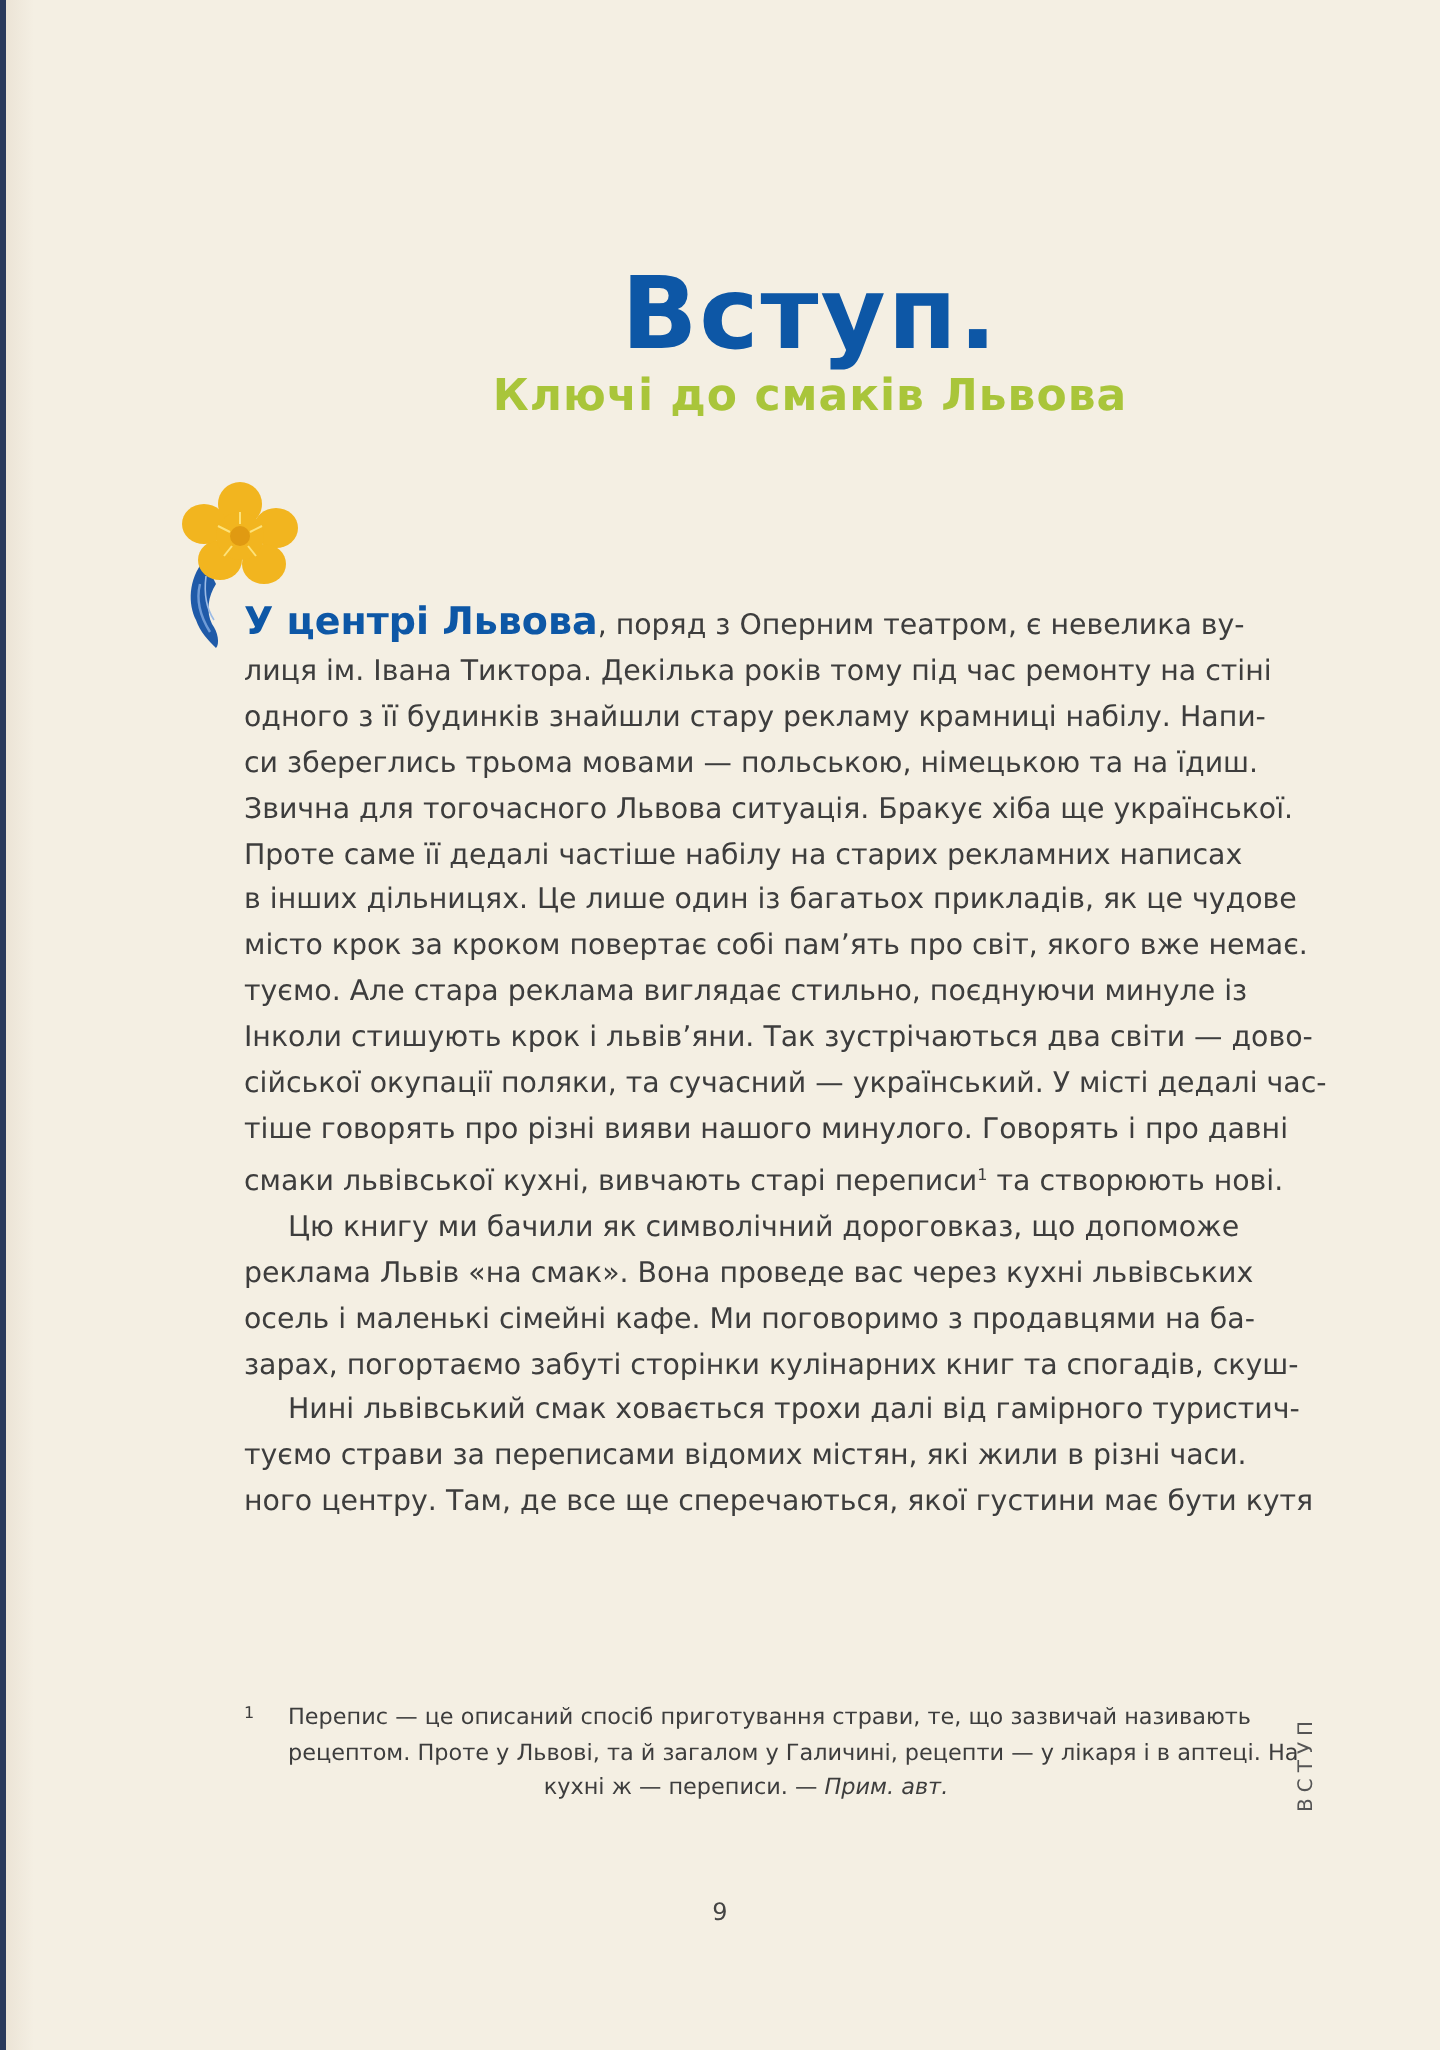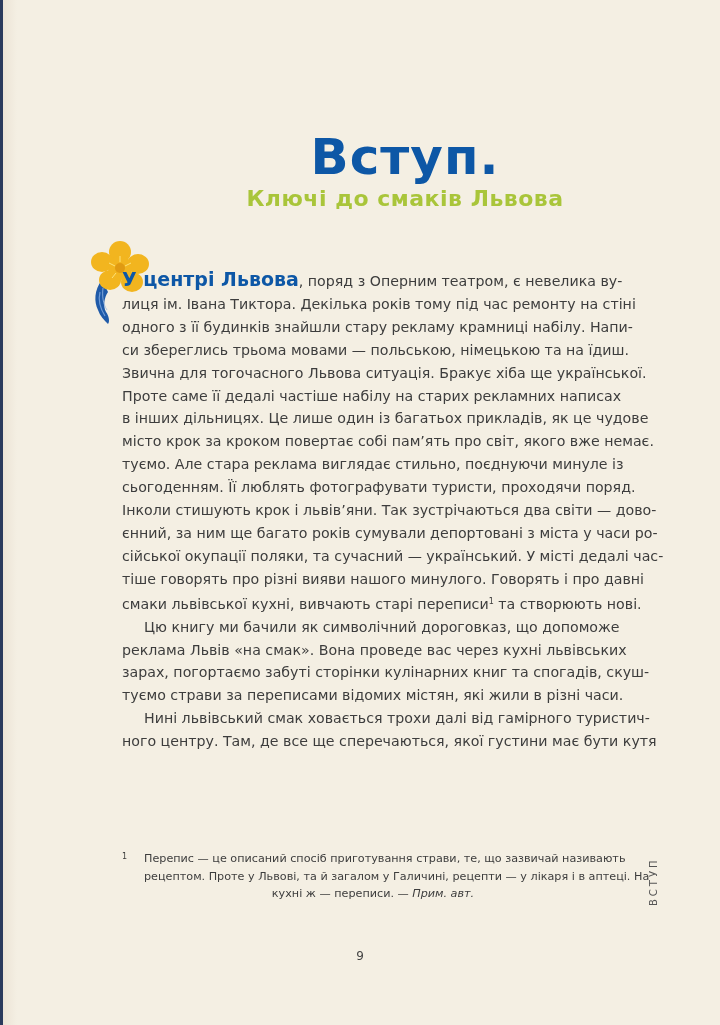--- a/index.html
+++ b/index.html
@@ -40,7 +40,7 @@
     position: absolute; left: 88px; top: 238px; width: 64px; height: 92px;
   }
   .body-text {
-    position: absolute; left: 122px; top: 268px; width: 478px;
+    position: absolute; left: 122px; top: 300px; width: 478px;
     font-family: "DejaVu Sans", sans-serif;
     font-size: 14.2px;
     line-height: 22.9px;

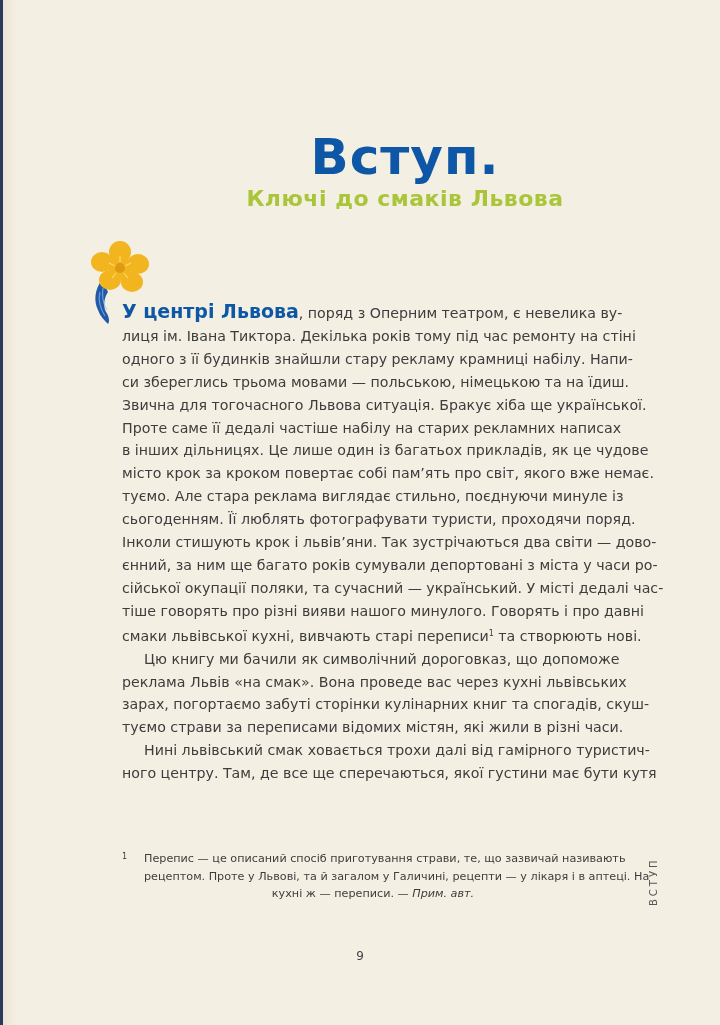--- a/index.html
+++ b/index.html
@@ -132,7 +132,6 @@
   <span class="line">в інших дільницях. Це лише один із багатьох прикладів, як це чудове</span>
   <span class="line last">місто крок за кроком повертає собі пам’ять про світ, якого вже немає.</span>
   <span class="line">туємо. Але стара реклама виглядає стильно, поєднуючи минуле із</span>
-  <span class="line">сьогоденням. Її люблять фотографувати туристи, проходячи поряд.</span>
   <span class="line">Інколи стишують крок і львів’яни. Так зустрічаються два світи — дово-</span>
   <span class="line">єнний, за ним ще багато років сумували депортовані з міста у часи ро-</span>
   <span class="line">сійської окупації поляки, та сучасний — український. У місті дедалі час-</span>

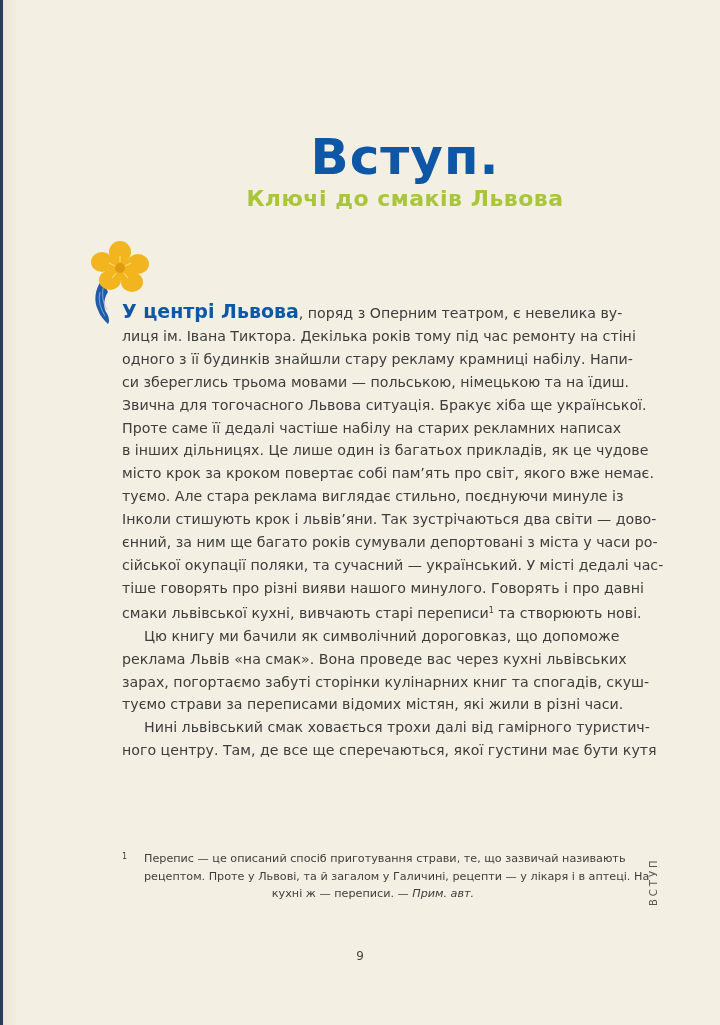--- a/index.html
+++ b/index.html
@@ -133,7 +133,6 @@
   <span class="line last">місто крок за кроком повертає собі пам’ять про світ, якого вже немає.</span>
   <span class="line">туємо. Але стара реклама виглядає стильно, поєднуючи минуле із</span>
   <span class="line">Інколи стишують крок і львів’яни. Так зустрічаються два світи — дово-</span>
-  <span class="line">єнний, за ним ще багато років сумували депортовані з міста у часи ро-</span>
   <span class="line">сійської окупації поляки, та сучасний — український. У місті дедалі час-</span>
   <span class="line">тіше говорять про різні вияви нашого минулого. Говорять і про давні</span>
   <span class="line last"><span>смаки львівської кухні, вивчають старі переписи</span><sup>1</sup><span> та створюють нові.</span></span>

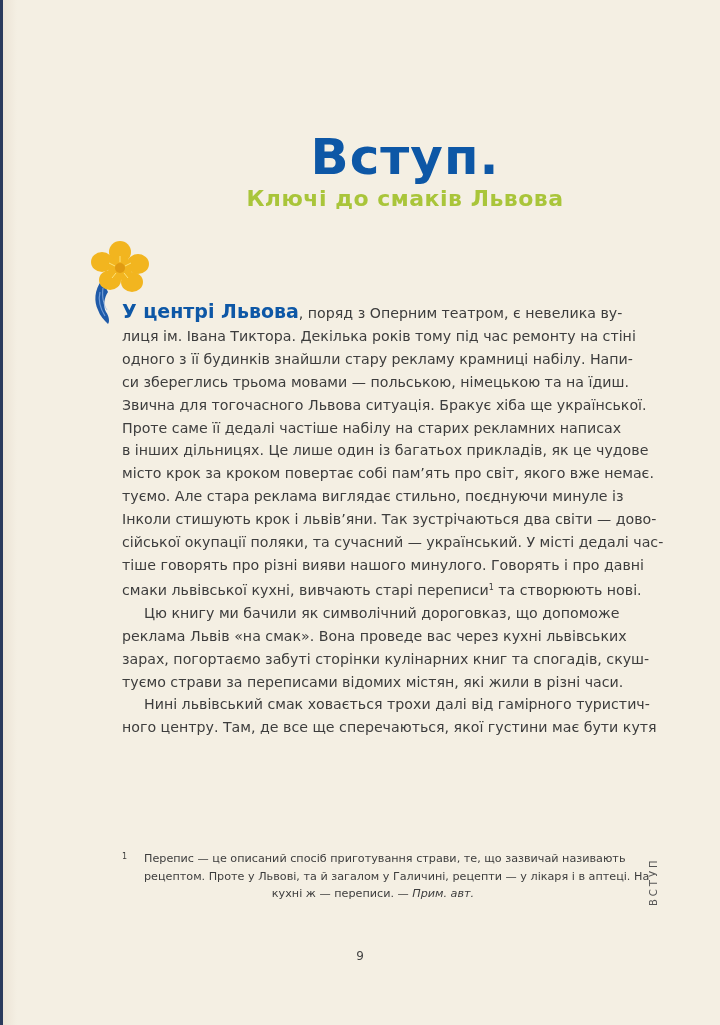--- a/index.html
+++ b/index.html
@@ -138,6 +138,7 @@
   <span class="line last"><span>смаки львівської кухні, вивчають старі переписи</span><sup>1</sup><span> та створюють нові.</span></span>
   <span class="line indent">Цю книгу ми бачили як символічний дороговказ, що допоможе</span>
   <span class="line">реклама Львів «на смак». Вона проведе вас через кухні львівських</span>
+  <span class="line">осель і маленькі сімейні кафе. Ми поговоримо з продавцями на ба-</span>
   <span class="line">зарах, погортаємо забуті сторінки кулінарних книг та спогадів, скуш-</span>
   <span class="line last">туємо страви за переписами відомих містян, які жили в різні часи.</span>
   <span class="line indent">Нині львівський смак ховається трохи далі від гамірного туристич-</span>

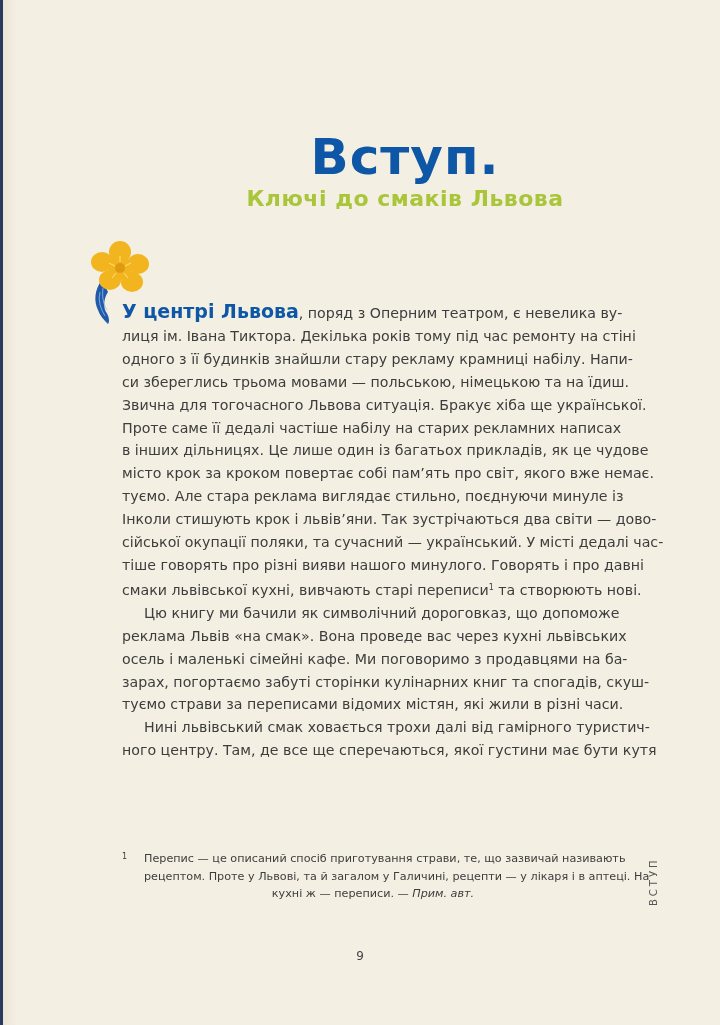--- a/index.html
+++ b/index.html
@@ -140,8 +140,8 @@
   <span class="line">реклама Львів «на смак». Вона проведе вас через кухні львівських</span>
   <span class="line">осель і маленькі сімейні кафе. Ми поговоримо з продавцями на ба-</span>
   <span class="line">зарах, погортаємо забуті сторінки кулінарних книг та спогадів, скуш-</span>
+  <span class="line indent">Нині львівський смак ховається трохи далі від гамірного туристич-</span>
   <span class="line last">туємо страви за переписами відомих містян, які жили в різні часи.</span>
-  <span class="line indent">Нині львівський смак ховається трохи далі від гамірного туристич-</span>
   <span class="line">ного центру. Там, де все ще сперечаються, якої густини має бути кутя</span>
 </div>
 

